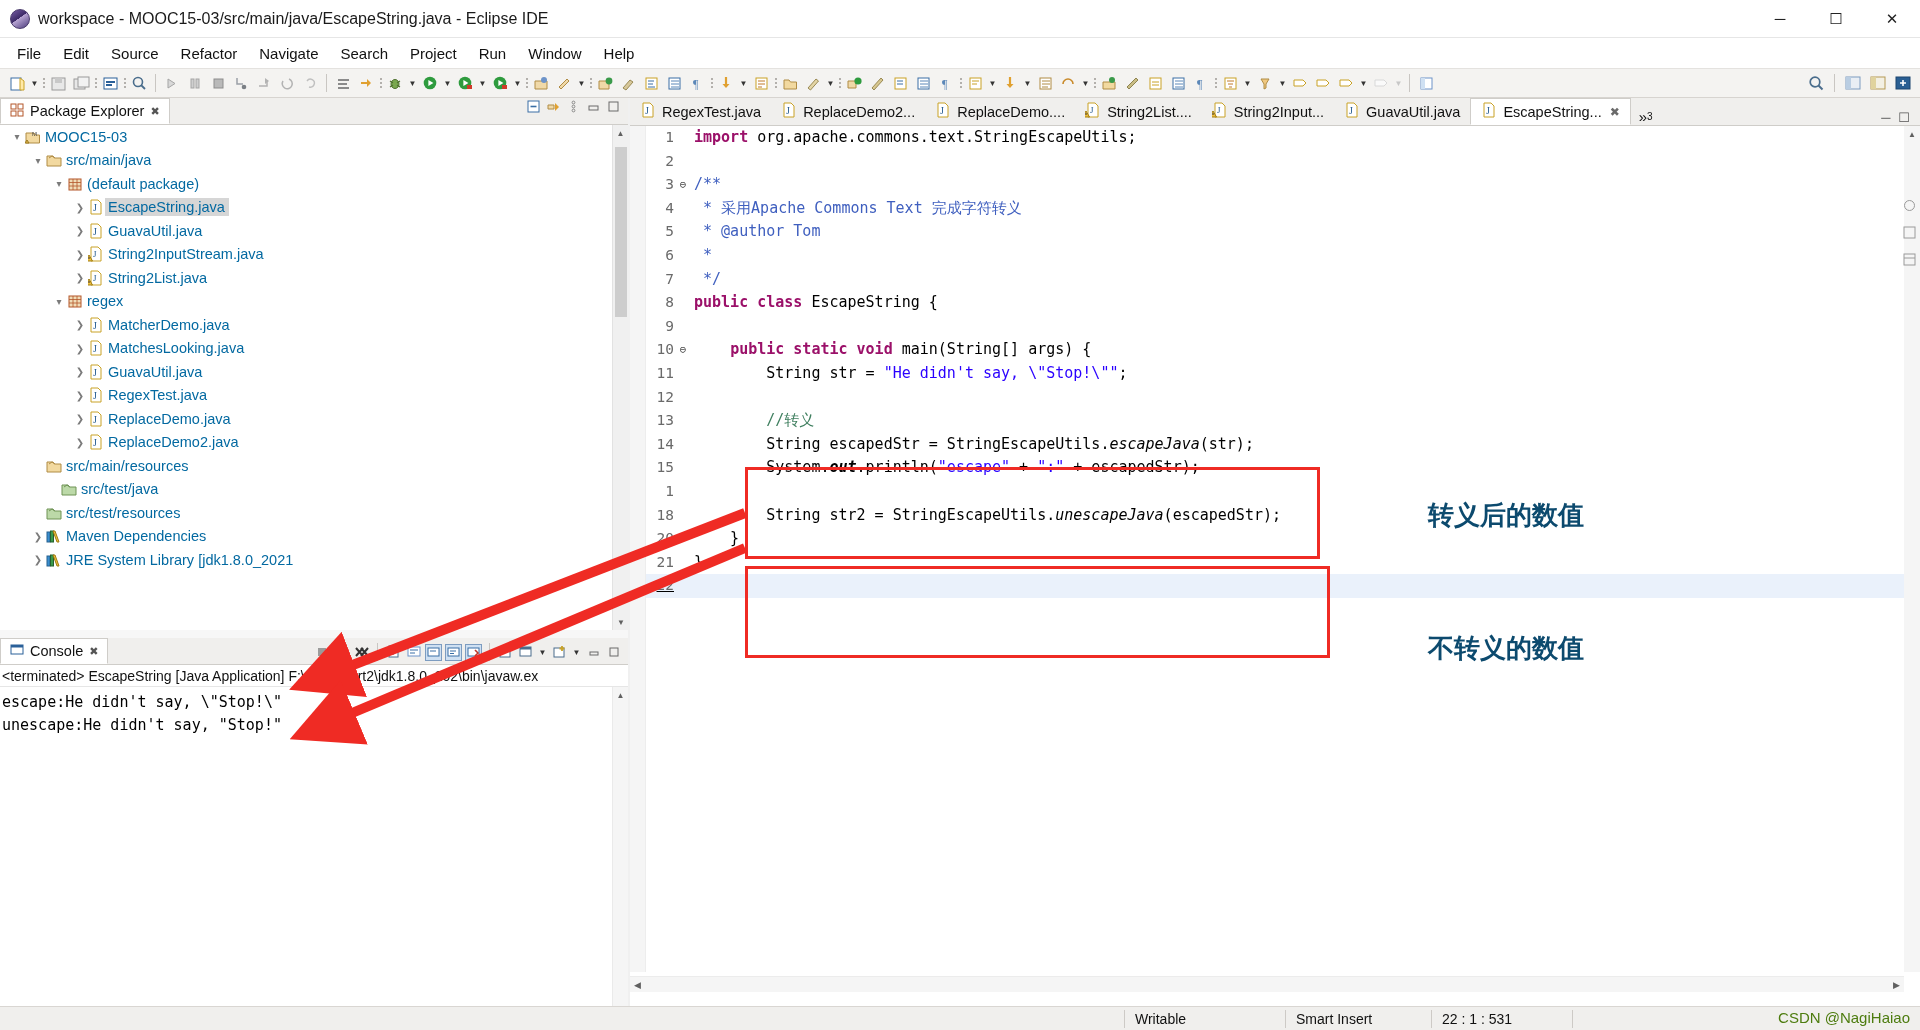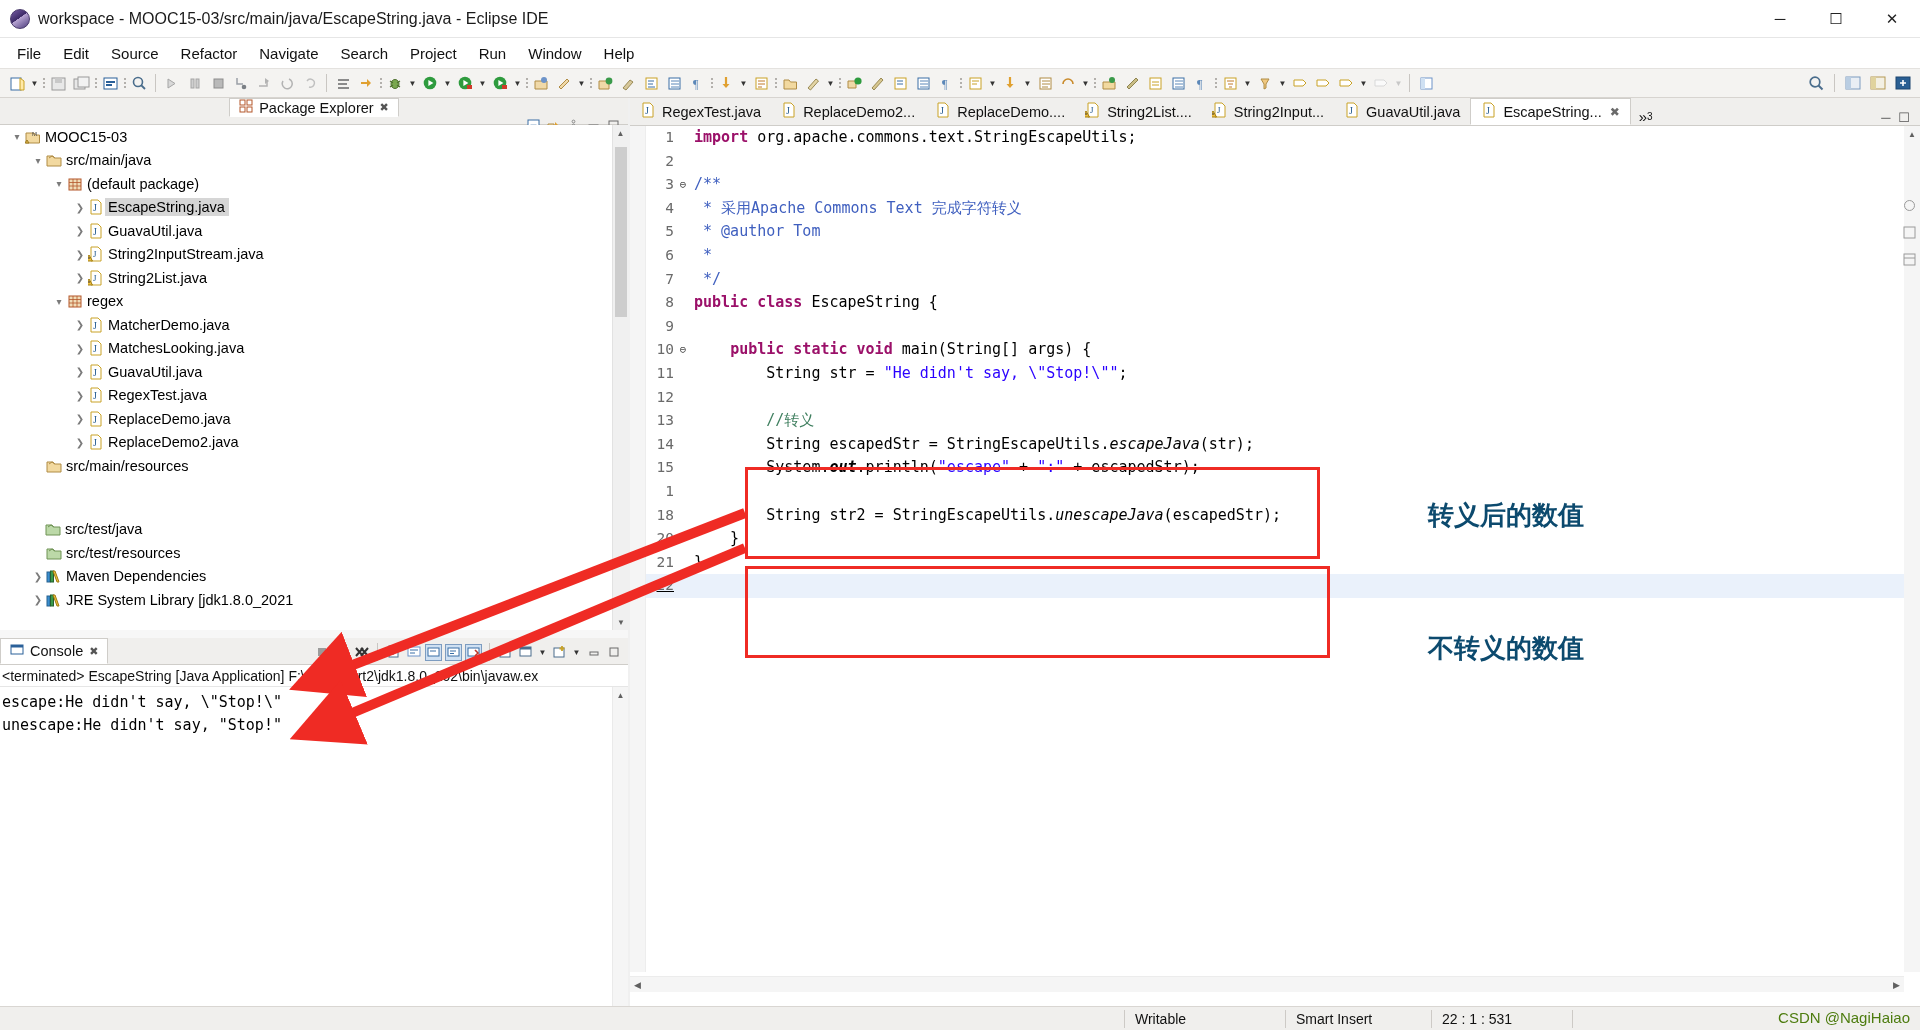--- a/index.html
+++ b/index.html
@@ -61,8 +61,8 @@
   .left-col { position:absolute; left:0; top:0; width:628px; height:908px; background:#f7f7f7; }
 
   .view-tabrow {
-    height:27px; display:flex; align-items:center; background:#f0efed;
-    border-bottom:1px solid #cfcdc9; position:relative;flex-direction:column;
+    height:27px; display:flex; align-items:flex-start; background:#f0efed;
+    border-bottom:1px solid #cfcdc9; position:relative;
   }
   .view-tab {
     display:flex; align-items:center; gap:6px; height:26px; padding:0 9px;

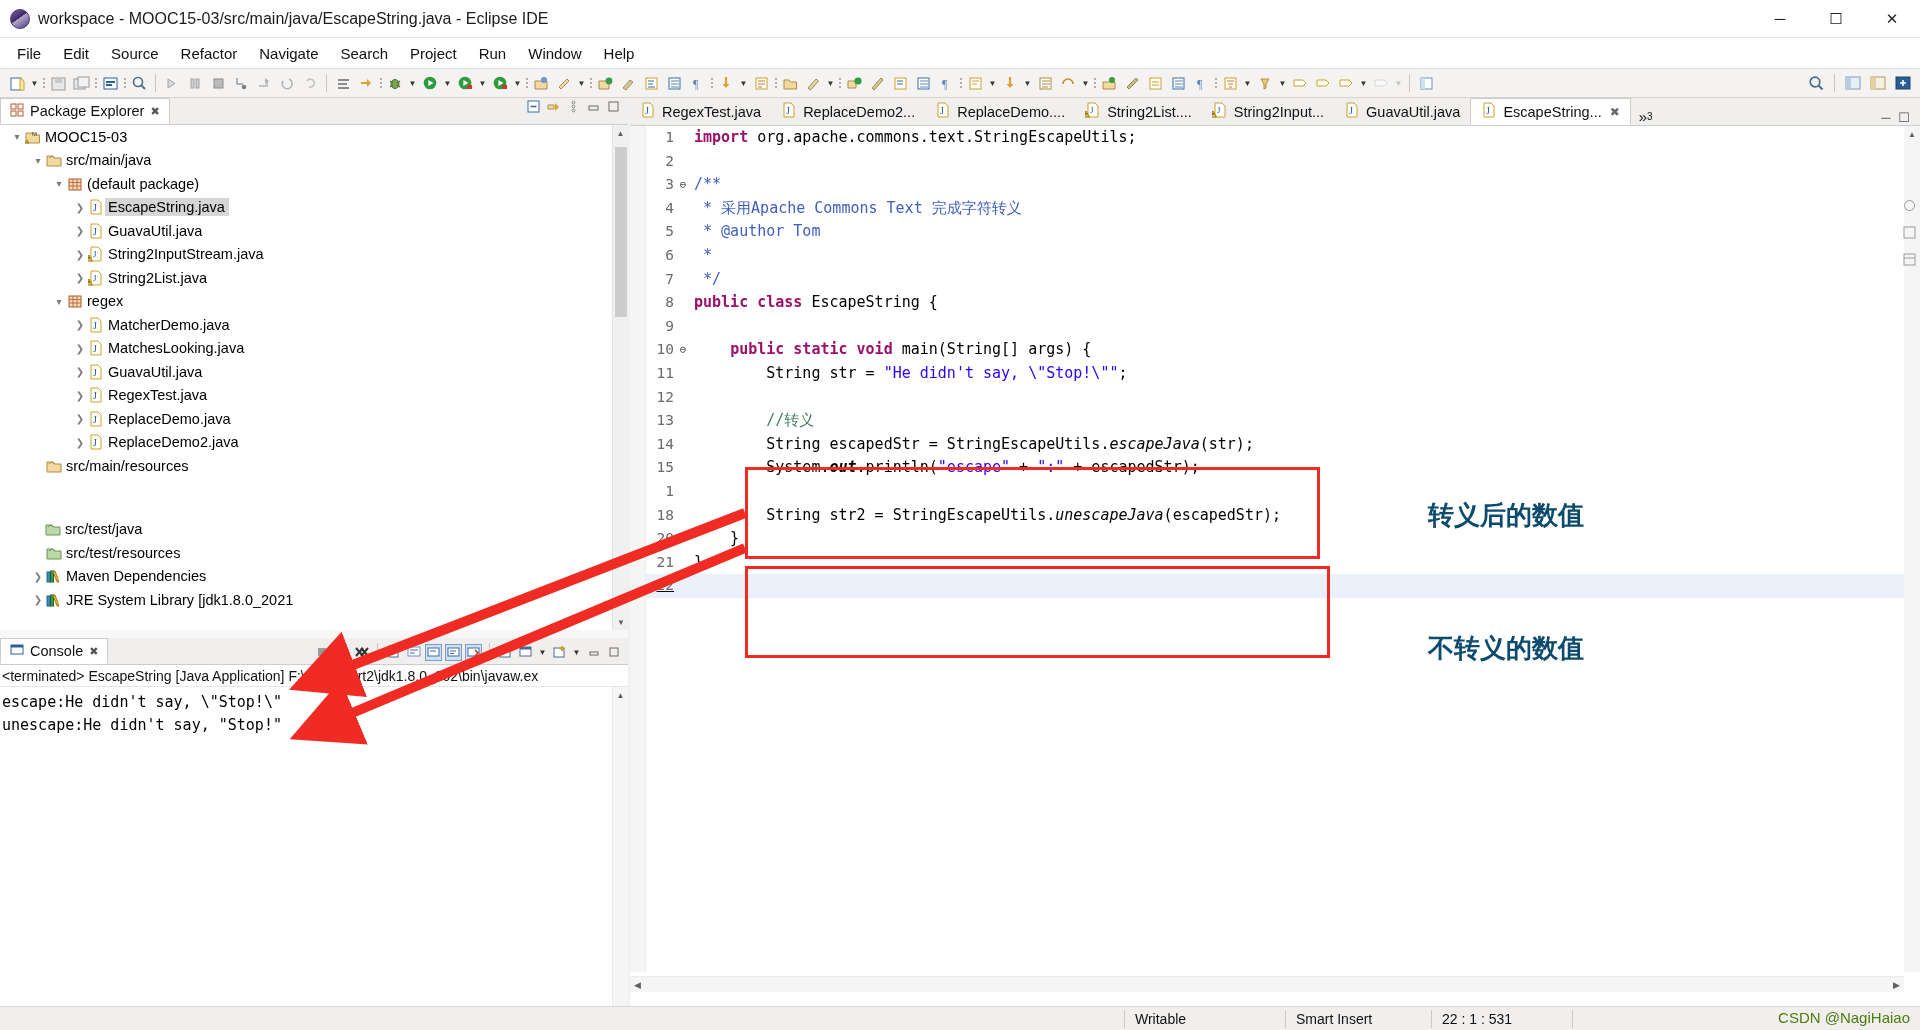--- a/index.html
+++ b/index.html
@@ -77,7 +77,7 @@
   .trow { display:flex; align-items:center; height:23.5px; white-space:nowrap; }
   .trow .exp { width:14px; text-align:center; color:#7b7b7b; font-size:10px; flex:none;}
   .trow .ico { width:18px; flex:none; display:flex; align-items:center; justify-content:center; }
-  .trow .lbl { padding-left:3px; color:#000000; }
+  .trow .lbl { padding-left:3px; color:#0369a1; }
   .trow.selected .lbl { background:#d6d6d6; padding:1px 4px 1px 3px; }
   .tree-scrollbar { position:absolute; right:0; top:27px; width:16px; height:505px; background:#f0f0f0;
      border-left:1px solid #e2e2e2; }

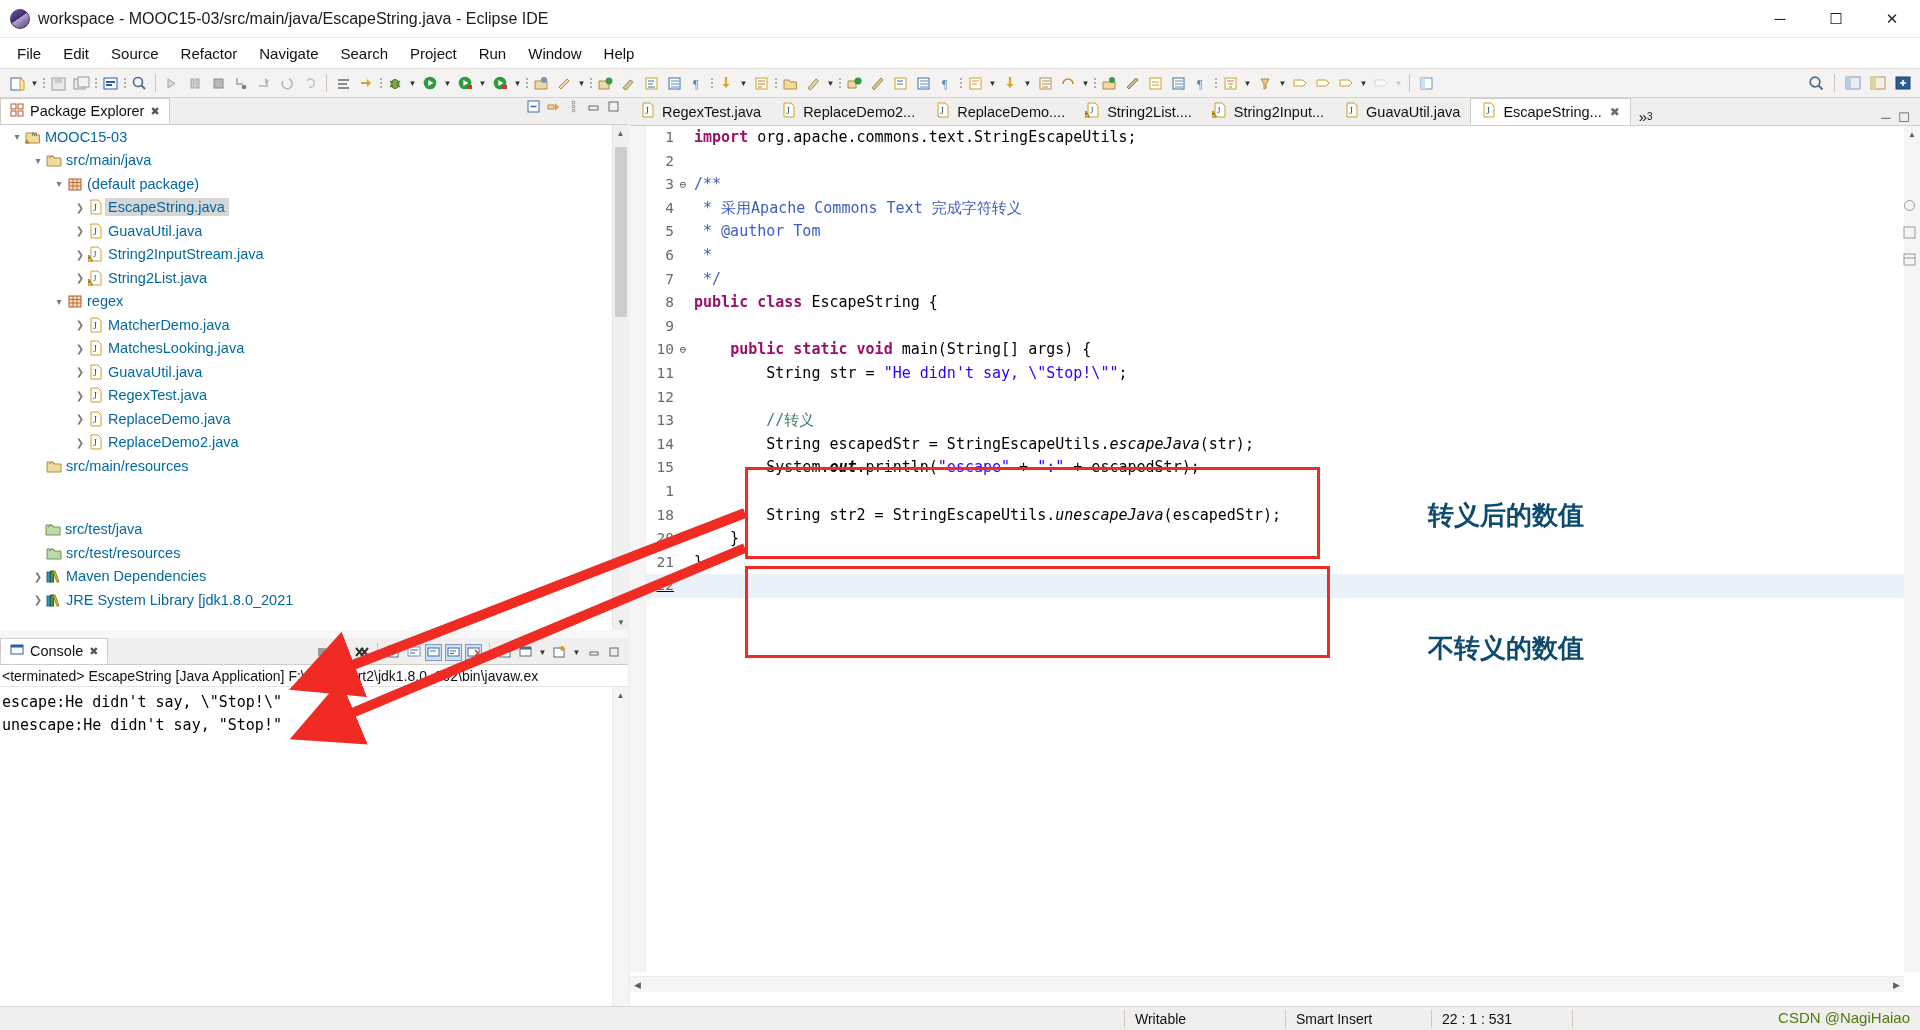--- a/index.html
+++ b/index.html
@@ -777,7 +777,7 @@
             </span>
             <span class="lbl">src/main/resources</span>
           </div>
-          <div class="trow" style="padding-left: 30px; margin-top: 40px;">
+          <div class="trow" style="padding-left: 46px;">
             <span class="exp"></span>
             <span class="ico">
               <svg width="16" height="16">

